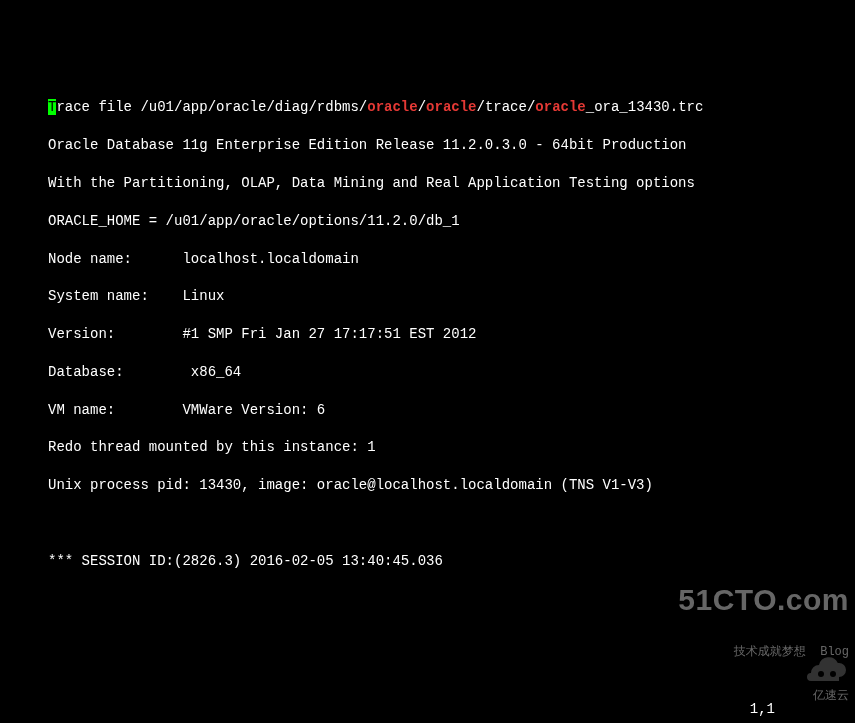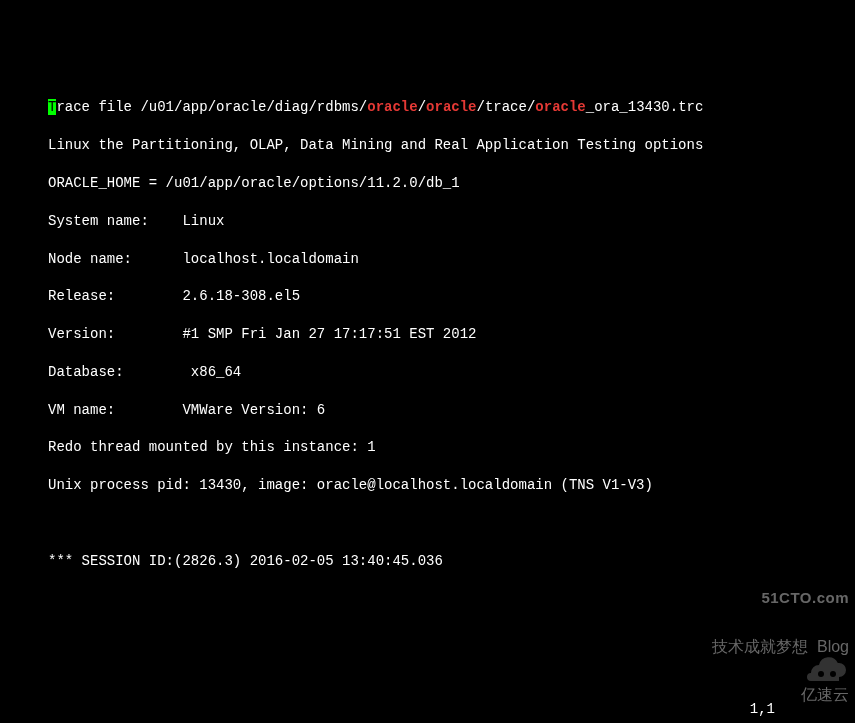--- a/index.html
+++ b/index.html
@@ -54,6 +54,7 @@
 
 <div>
 <div class="line"><span class="cursor">T</span><span>race file /u01/app/oracle/diag/rdbms/</span><span class="red">oracle</span><span>/</span><span class="red">oracle</span><span>/trace/</span><span class="red">oracle</span><span>_ora_13430.trc</span></div>
+<div class="line">Oracle Database 11g Enterprise Edition Release 11.2.0.3.0 - 64bit Production</div>
 <div class="line">Linux the Partitioning, OLAP, Data Mining and Real Application Testing options</div>
 <div class="line">ORACLE_HOME = /u01/app/oracle/options/11.2.0/db_1</div>
 <div class="line">System name:    Linux</div>

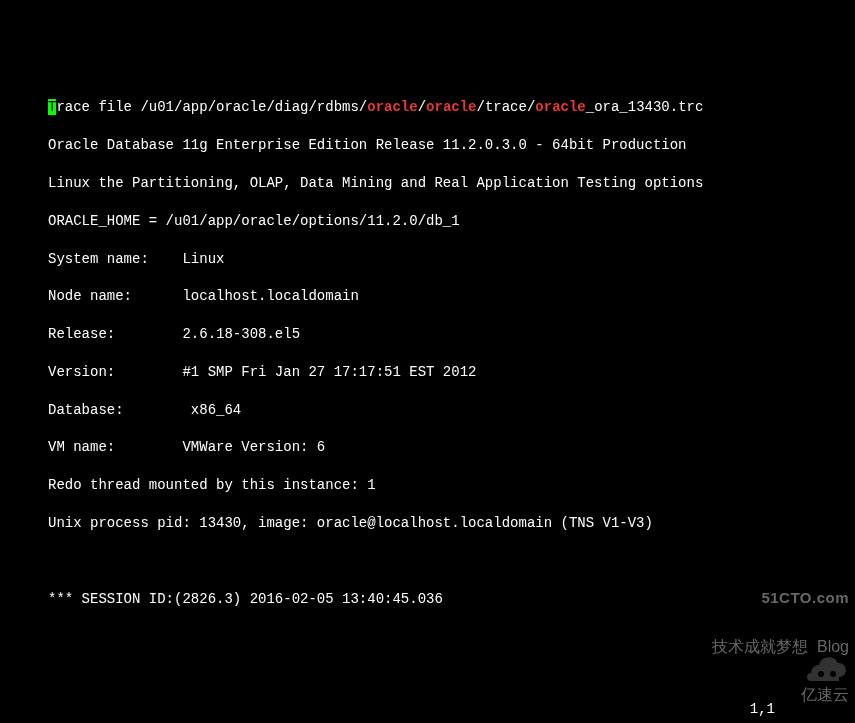--- a/index.html
+++ b/index.html
@@ -55,7 +55,7 @@
 <div>
 <div class="line"><span class="cursor">T</span><span>race file /u01/app/oracle/diag/rdbms/</span><span class="red">oracle</span><span>/</span><span class="red">oracle</span><span>/trace/</span><span class="red">oracle</span><span>_ora_13430.trc</span></div>
 <div class="line">Oracle Database 11g Enterprise Edition Release 11.2.0.3.0 - 64bit Production</div>
-<div class="line">Linux the Partitioning, OLAP, Data Mining and Real Application Testing options</div>
+<div class="line">With the Partitioning, OLAP, Data Mining and Real Application Testing options</div>
 <div class="line">ORACLE_HOME = /u01/app/oracle/options/11.2.0/db_1</div>
 <div class="line">System name:    Linux</div>
 <div class="line">Node name:      localhost.localdomain</div>

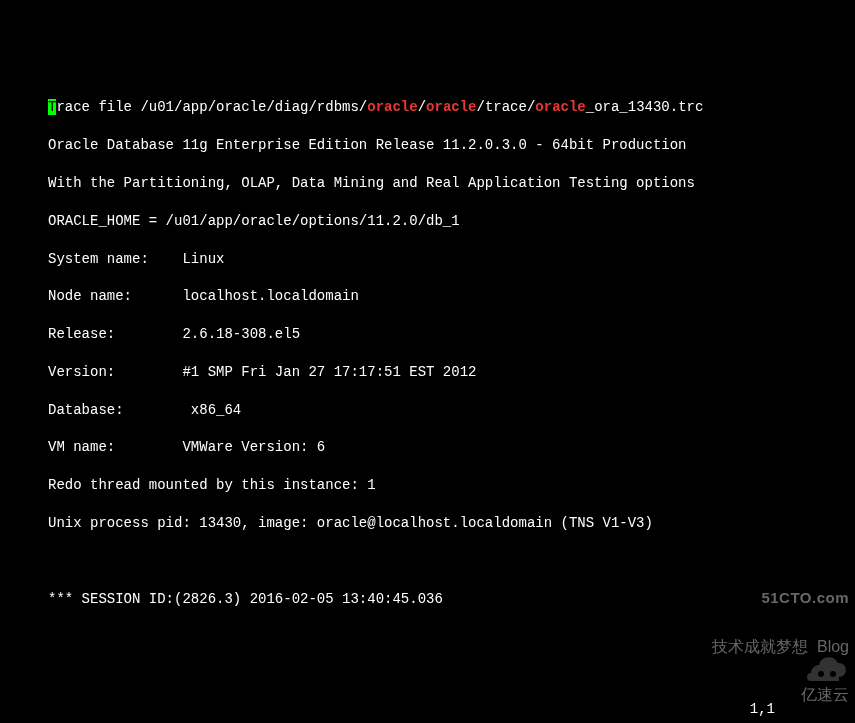--- a/index.html
+++ b/index.html
@@ -57,8 +57,8 @@
 <div class="line">Oracle Database 11g Enterprise Edition Release 11.2.0.3.0 - 64bit Production</div>
 <div class="line">With the Partitioning, OLAP, Data Mining and Real Application Testing options</div>
 <div class="line">ORACLE_HOME = /u01/app/oracle/options/11.2.0/db_1</div>
+<div class="line">Node name:      localhost.localdomain</div>
 <div class="line">System name:    Linux</div>
-<div class="line">Node name:      localhost.localdomain</div>
 <div class="line">Release:        2.6.18-308.el5</div>
 <div class="line">Version:        #1 SMP Fri Jan 27 17:17:51 EST 2012</div>
 <div class="line">Database:        x86_64</div>

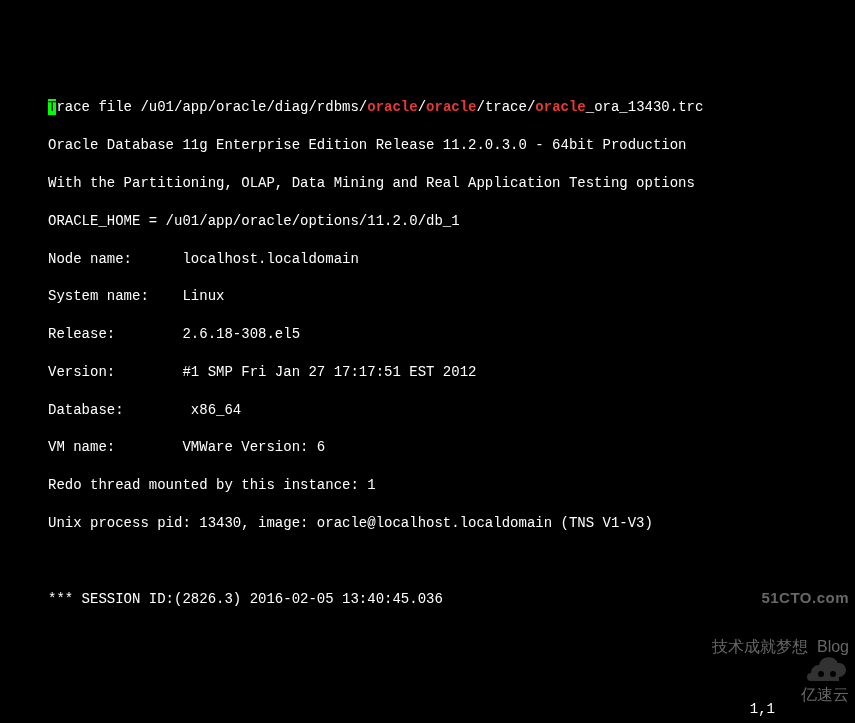--- a/index.html
+++ b/index.html
@@ -59,7 +59,6 @@
 <div class="line">ORACLE_HOME = /u01/app/oracle/options/11.2.0/db_1</div>
 <div class="line">Node name:      localhost.localdomain</div>
 <div class="line">System name:    Linux</div>
-<div class="line">Release:        2.6.18-308.el5</div>
 <div class="line">Version:        #1 SMP Fri Jan 27 17:17:51 EST 2012</div>
 <div class="line">Database:        x86_64</div>
 <div class="line">VM name:        VMWare Version: 6</div>

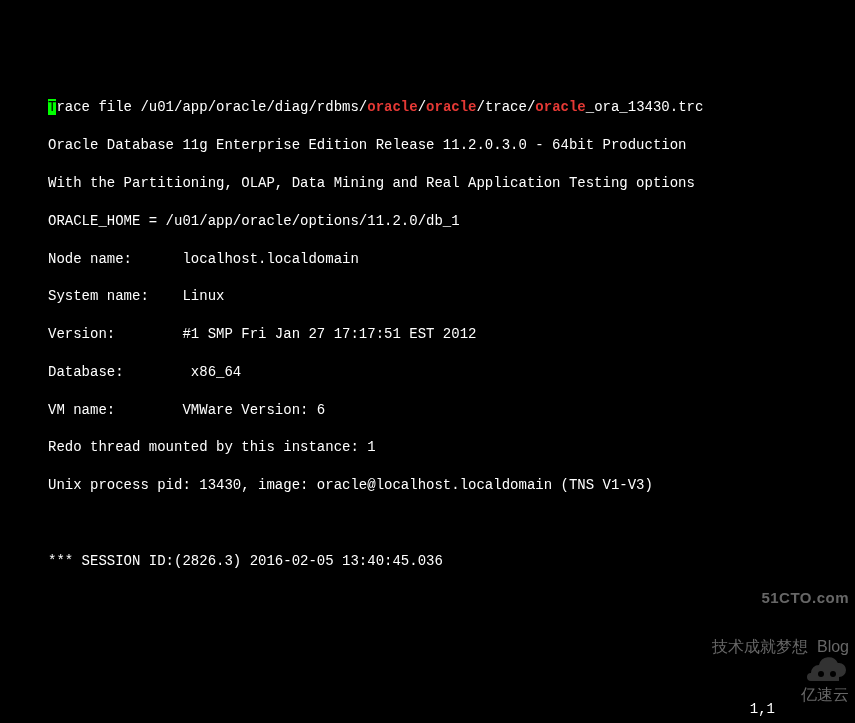--- a/index.html
+++ b/index.html
@@ -43,7 +43,7 @@
       line-height: 1.1;
       pointer-events: none;
     }
-    .wm-big { font-size: 15px; font-weight: bold; letter-spacing: .5px; }
+    .wm-big { font-size: 30px; font-weight: bold; letter-spacing: .5px; }
     .wm-small { font-size: 16px; }
     .wm-cloud { position:absolute; right:6px; bottom:40px; width:46px; height:26px; opacity:.45; }
   </style>

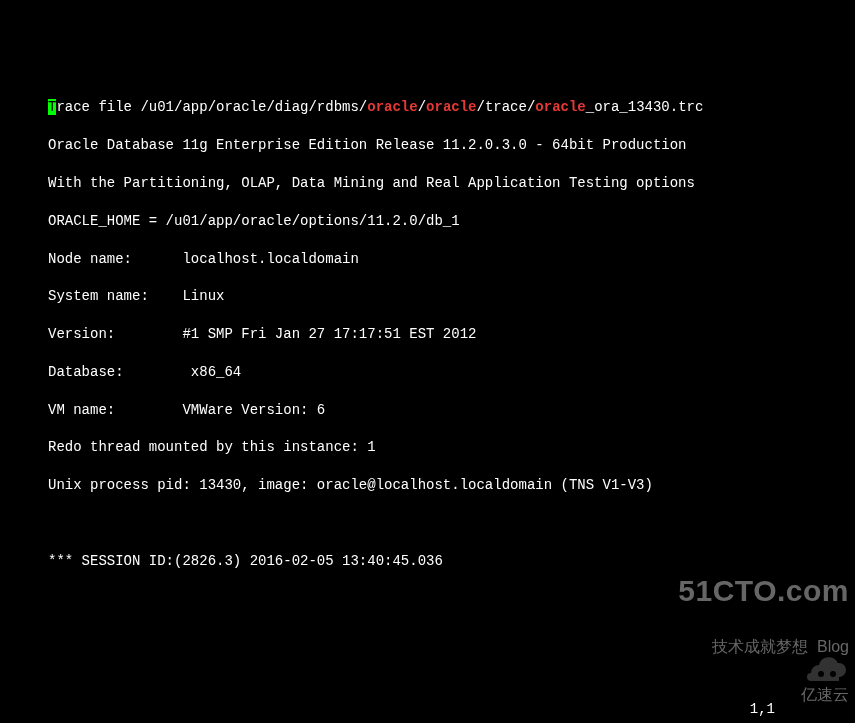--- a/index.html
+++ b/index.html
@@ -44,7 +44,7 @@
       pointer-events: none;
     }
     .wm-big { font-size: 30px; font-weight: bold; letter-spacing: .5px; }
-    .wm-small { font-size: 16px; }
+    .wm-small { font-size: 12px; font-family: Liberation Mono, monospace; }
     .wm-cloud { position:absolute; right:6px; bottom:40px; width:46px; height:26px; opacity:.45; }
   </style>
 </head>

